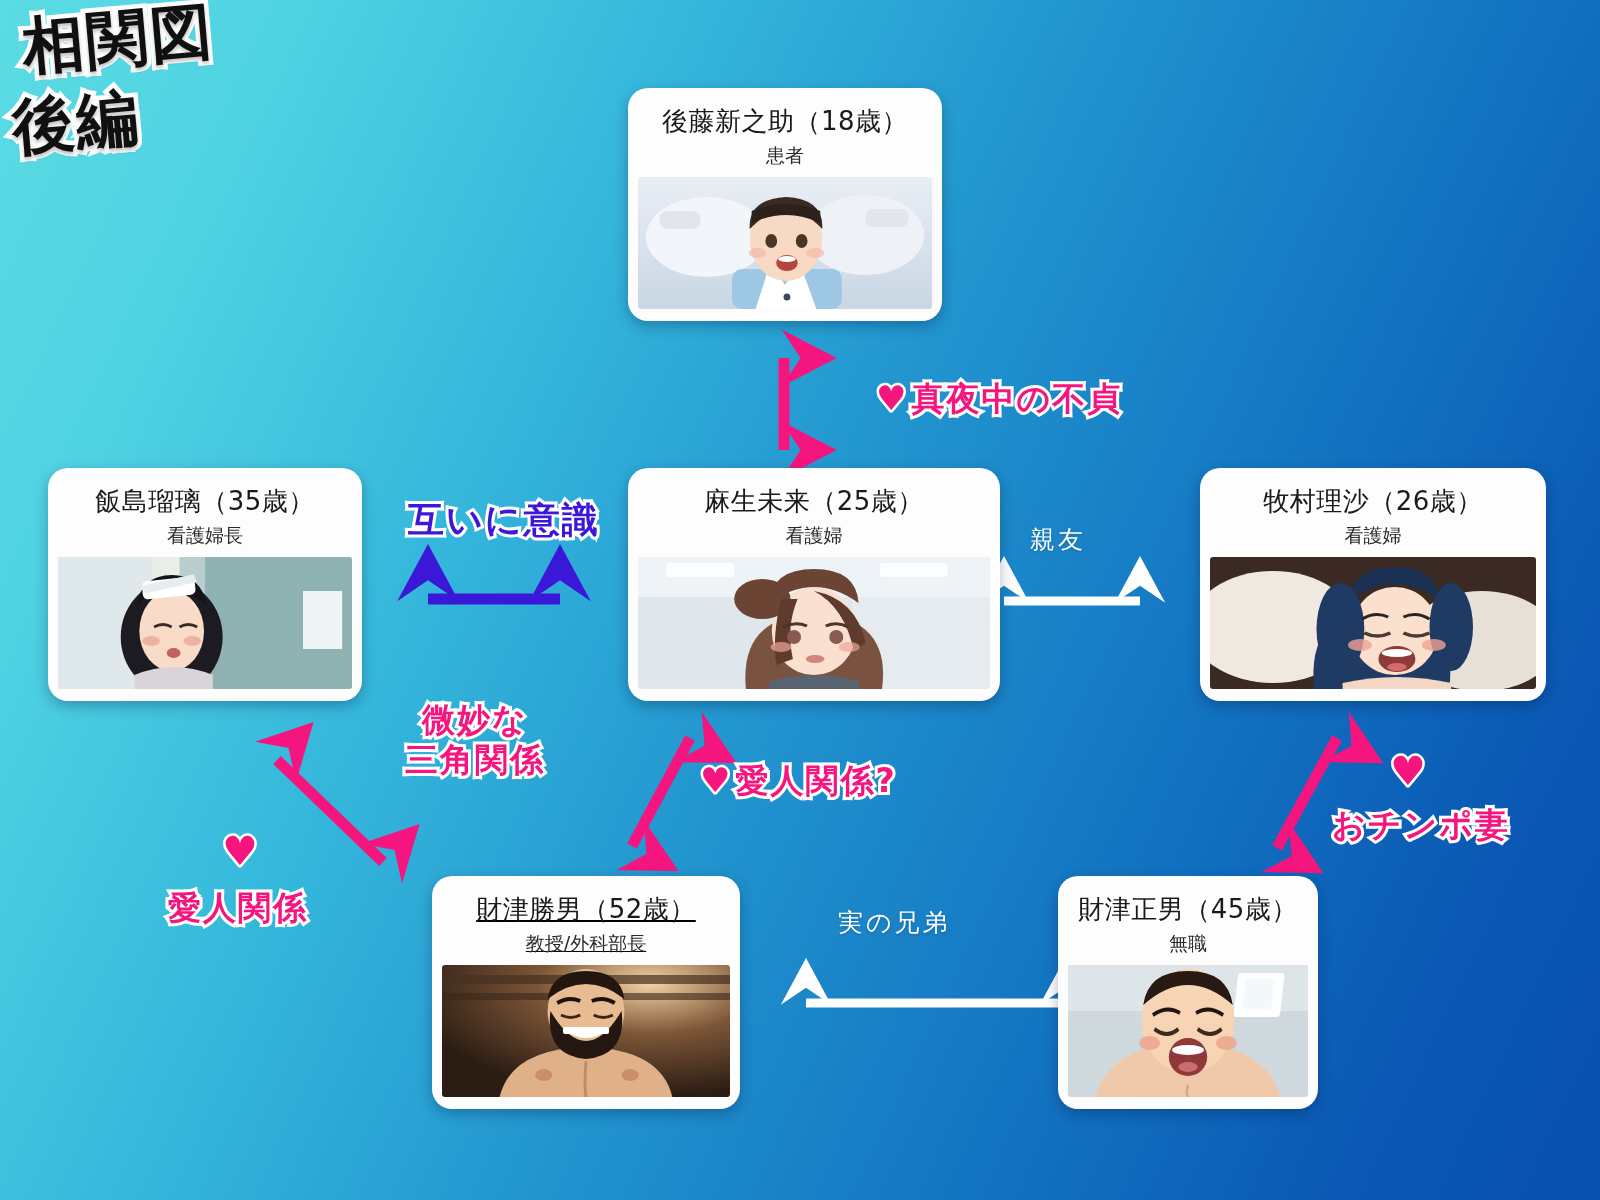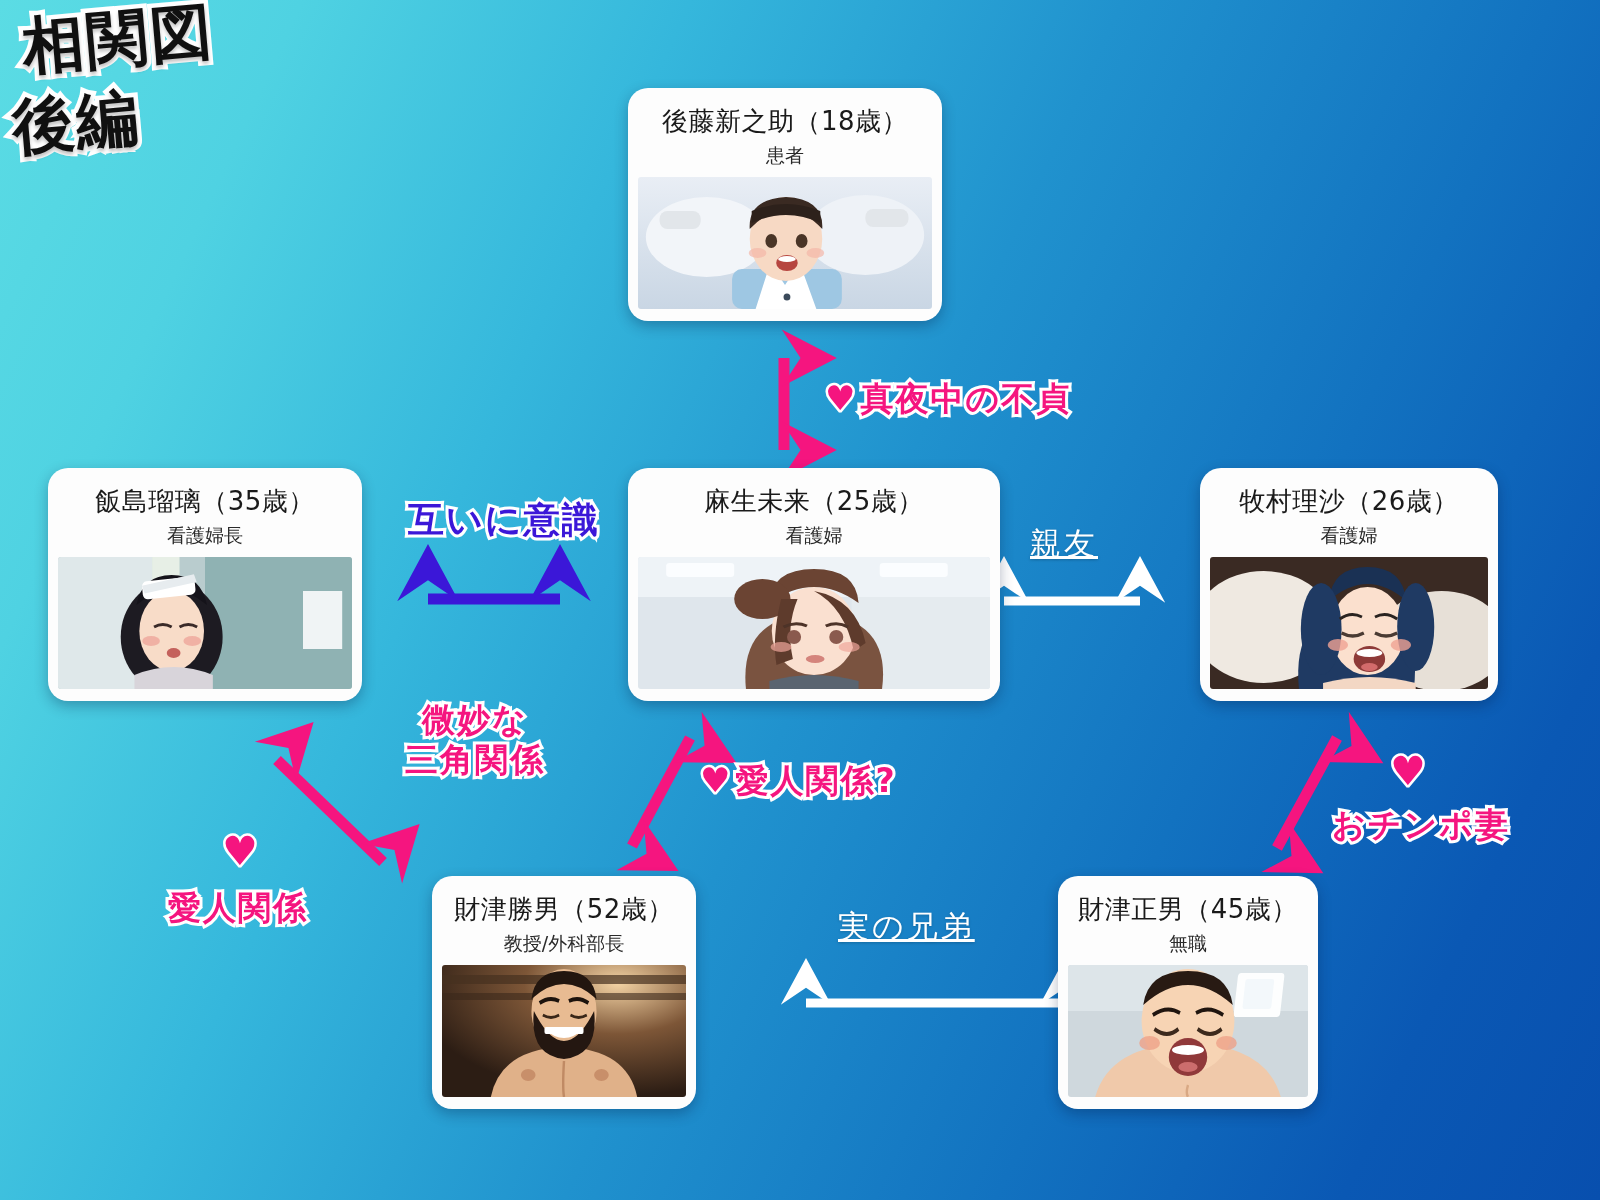--- a/index.html
+++ b/index.html
@@ -99,7 +99,7 @@
   .heart-solo{position:absolute;z-index:25;color:#F5157F;font-size:40px;
     -webkit-text-stroke:5px #ffffff;paint-order:stroke fill;}
 
-  #lbl-midnight{left:825px;top:378px;}
+  #lbl-midnight{left:876px;top:378px;}
   #lbl-mutual  {left:392px;top:498px;margin-left:16px;}
   #lbl-bestfriend{left:1030px;top:525px;}
   #lbl-triangle{left:405px;top:700px;text-align:center;}

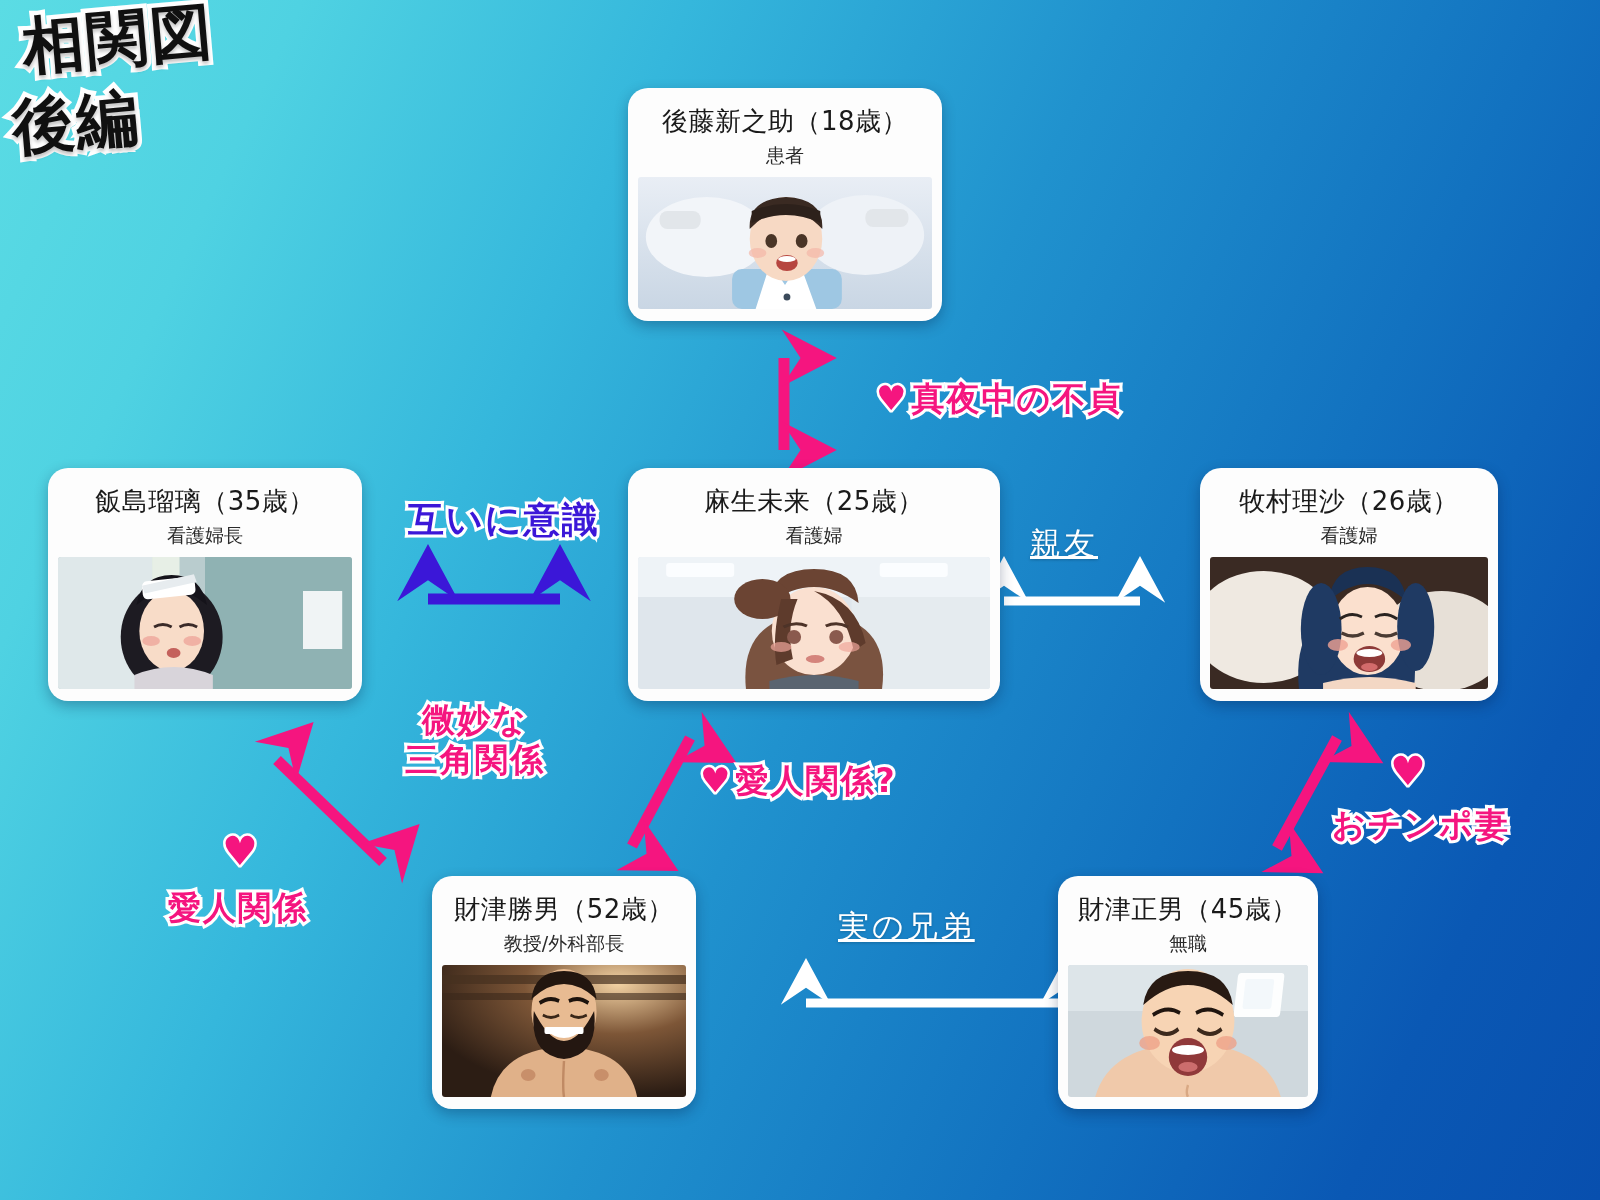--- a/index.html
+++ b/index.html
@@ -57,7 +57,7 @@
   #card-goto   {left:628px; top:88px;  width:314px;}
   #card-iijima {left:48px;  top:468px; width:314px;}
   #card-asou   {left:628px; top:468px; width:372px;}
-  #card-makimura{left:1200px;top:468px;width:298px;border-radius:21px;}
+  #card-makimura{left:1200px;top:468px;width:346px;}
   #card-zaitsu-katsuo{left:432px;top:876px;width:264px;}
   #card-zaitsu-masao {left:1058px;top:876px;width:260px;}
 

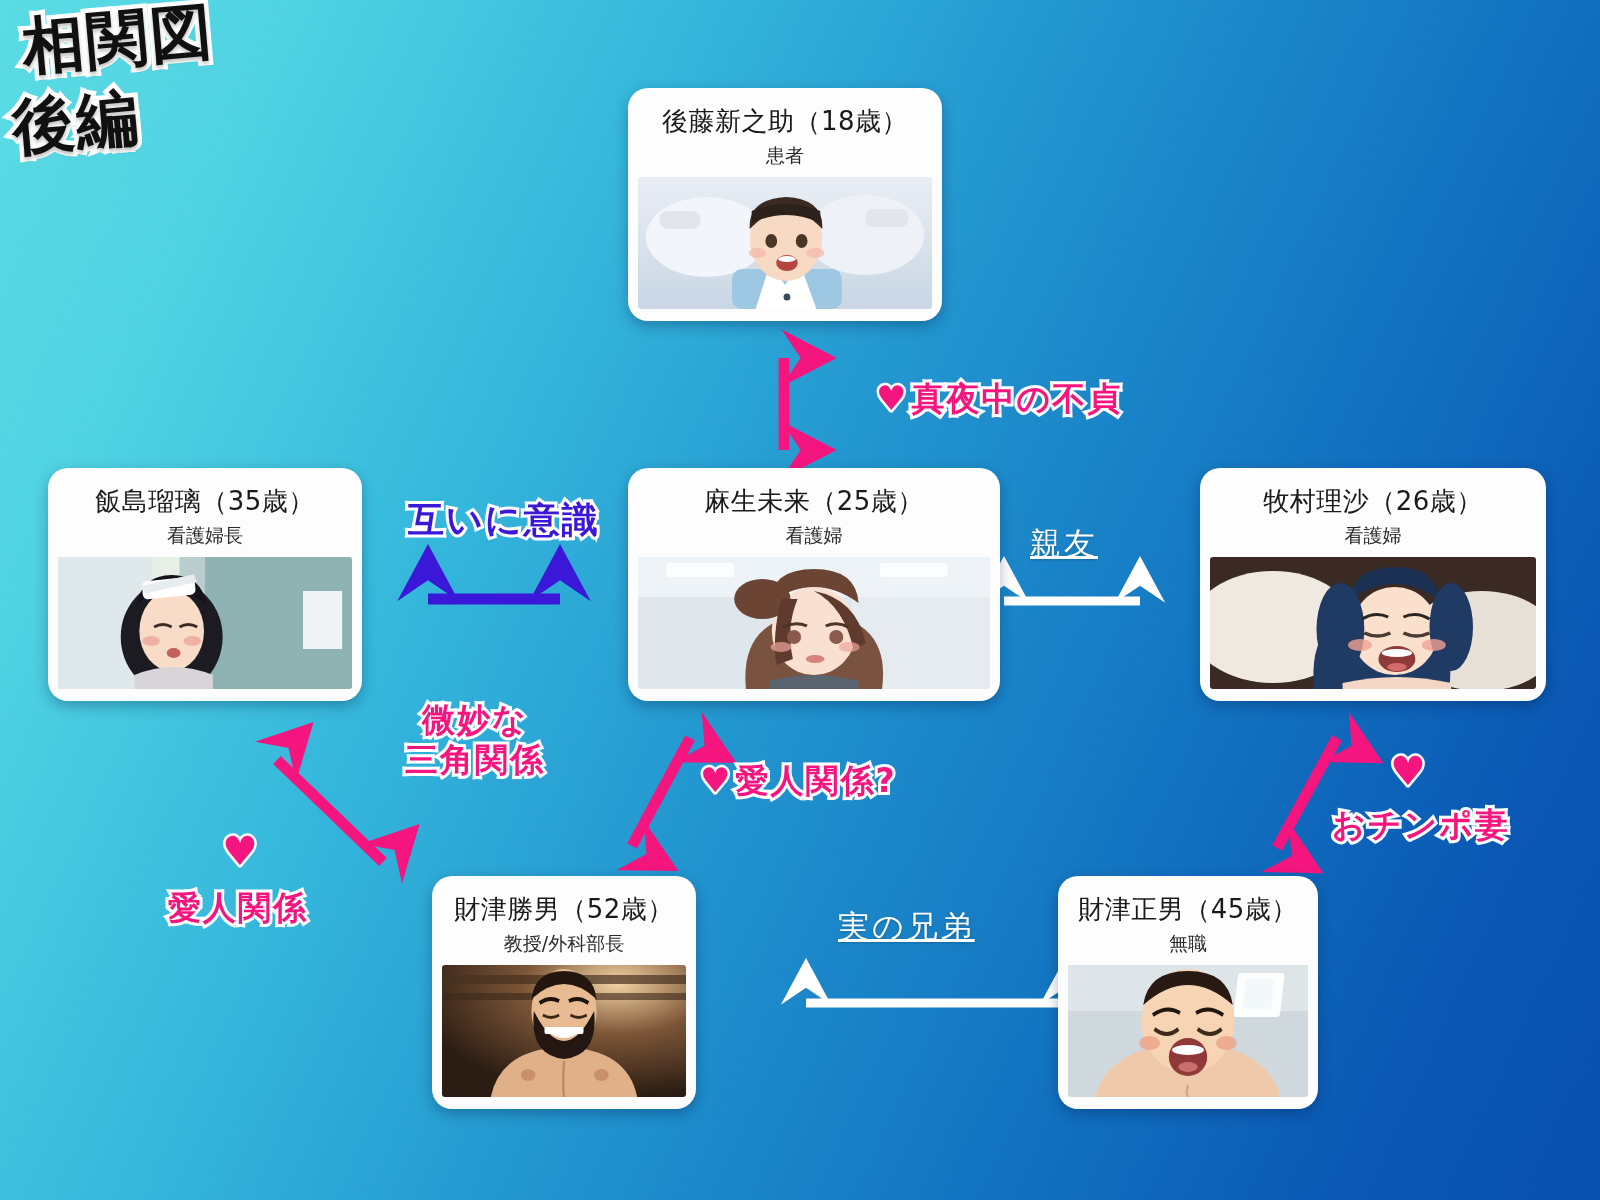--- a/index.html
+++ b/index.html
@@ -77,10 +77,9 @@
   }
   .lbl-white{
     color:#ffffff;
-    font-size:31px;
+    font-size:25px;
     letter-spacing:3px;
     text-shadow:0 1px 3px rgba(0,0,0,.20);
-    text-decoration:underline;
   }
   .lbl-purple{
     color:#3B17D8;

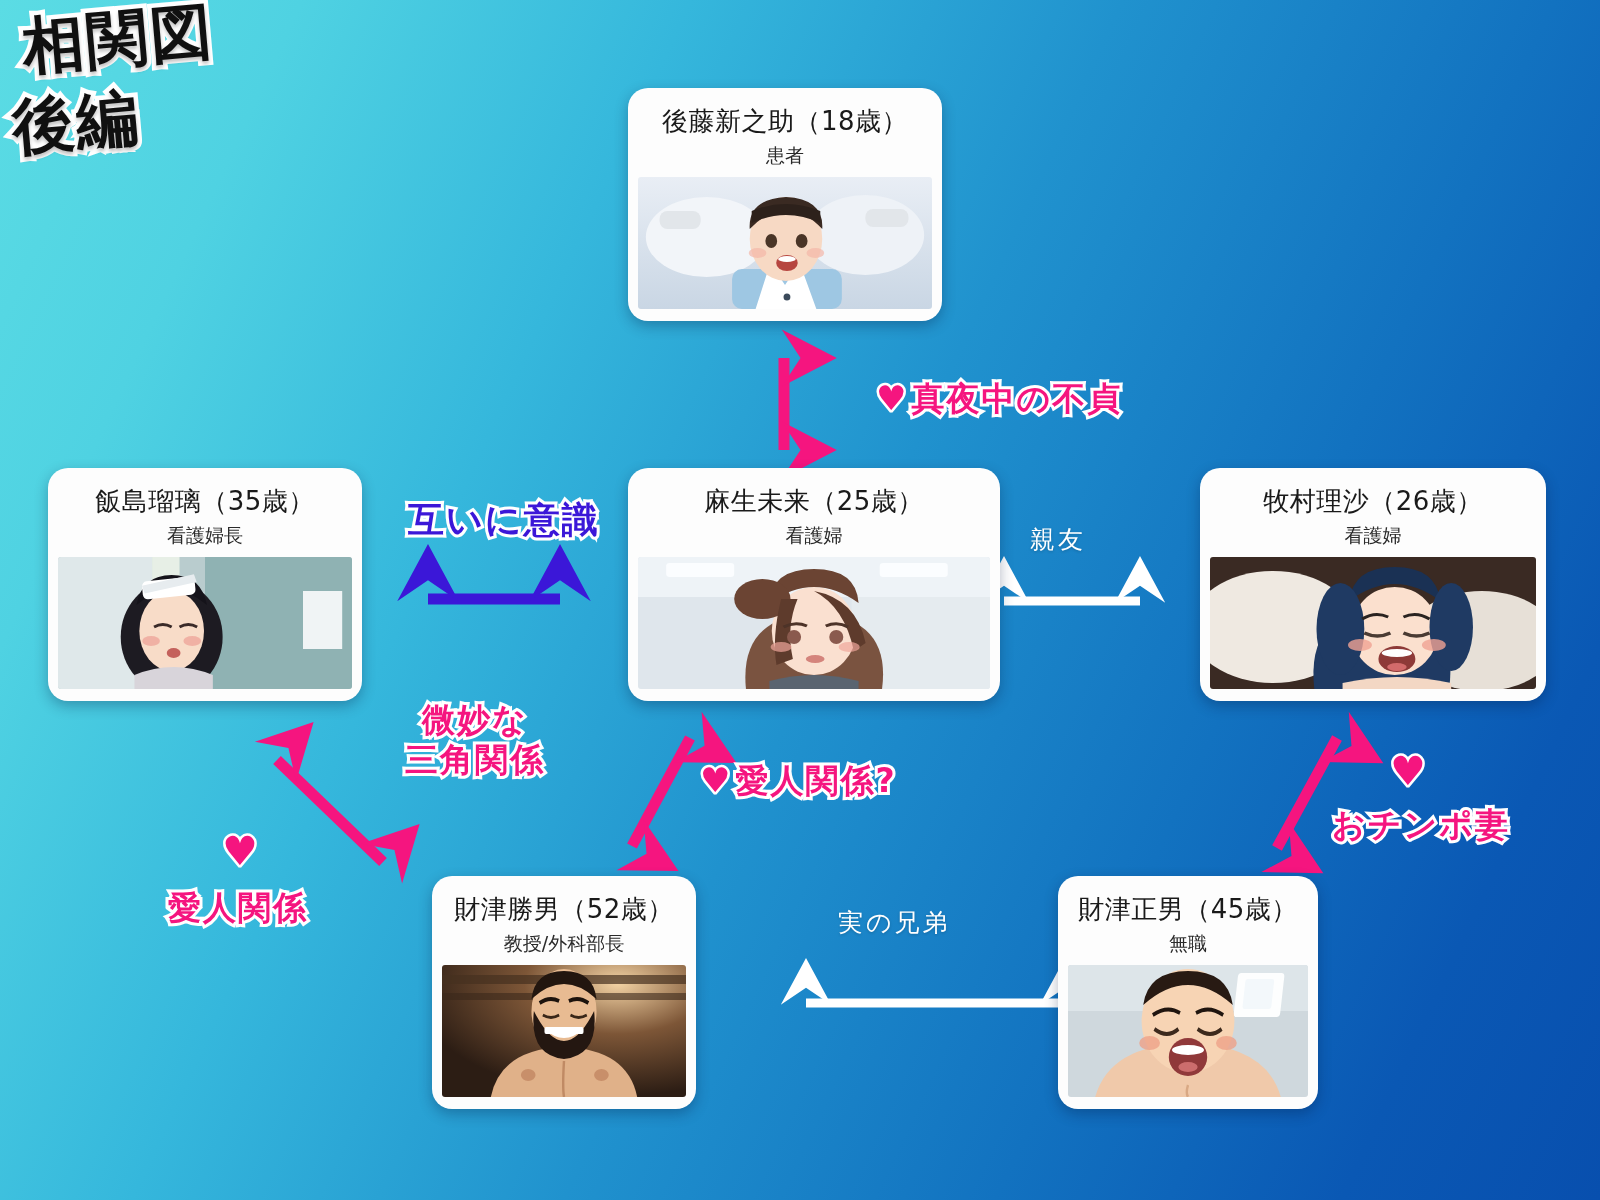--- a/index.html
+++ b/index.html
@@ -58,7 +58,7 @@
   #card-iijima {left:48px;  top:468px; width:314px;}
   #card-asou   {left:628px; top:468px; width:372px;}
   #card-makimura{left:1200px;top:468px;width:346px;}
-  #card-zaitsu-katsuo{left:432px;top:876px;width:264px;}
+  #card-zaitsu-katsuo{left:432px;top:876px;width:308px;text-decoration:underline;}
   #card-zaitsu-masao {left:1058px;top:876px;width:260px;}
 
   

